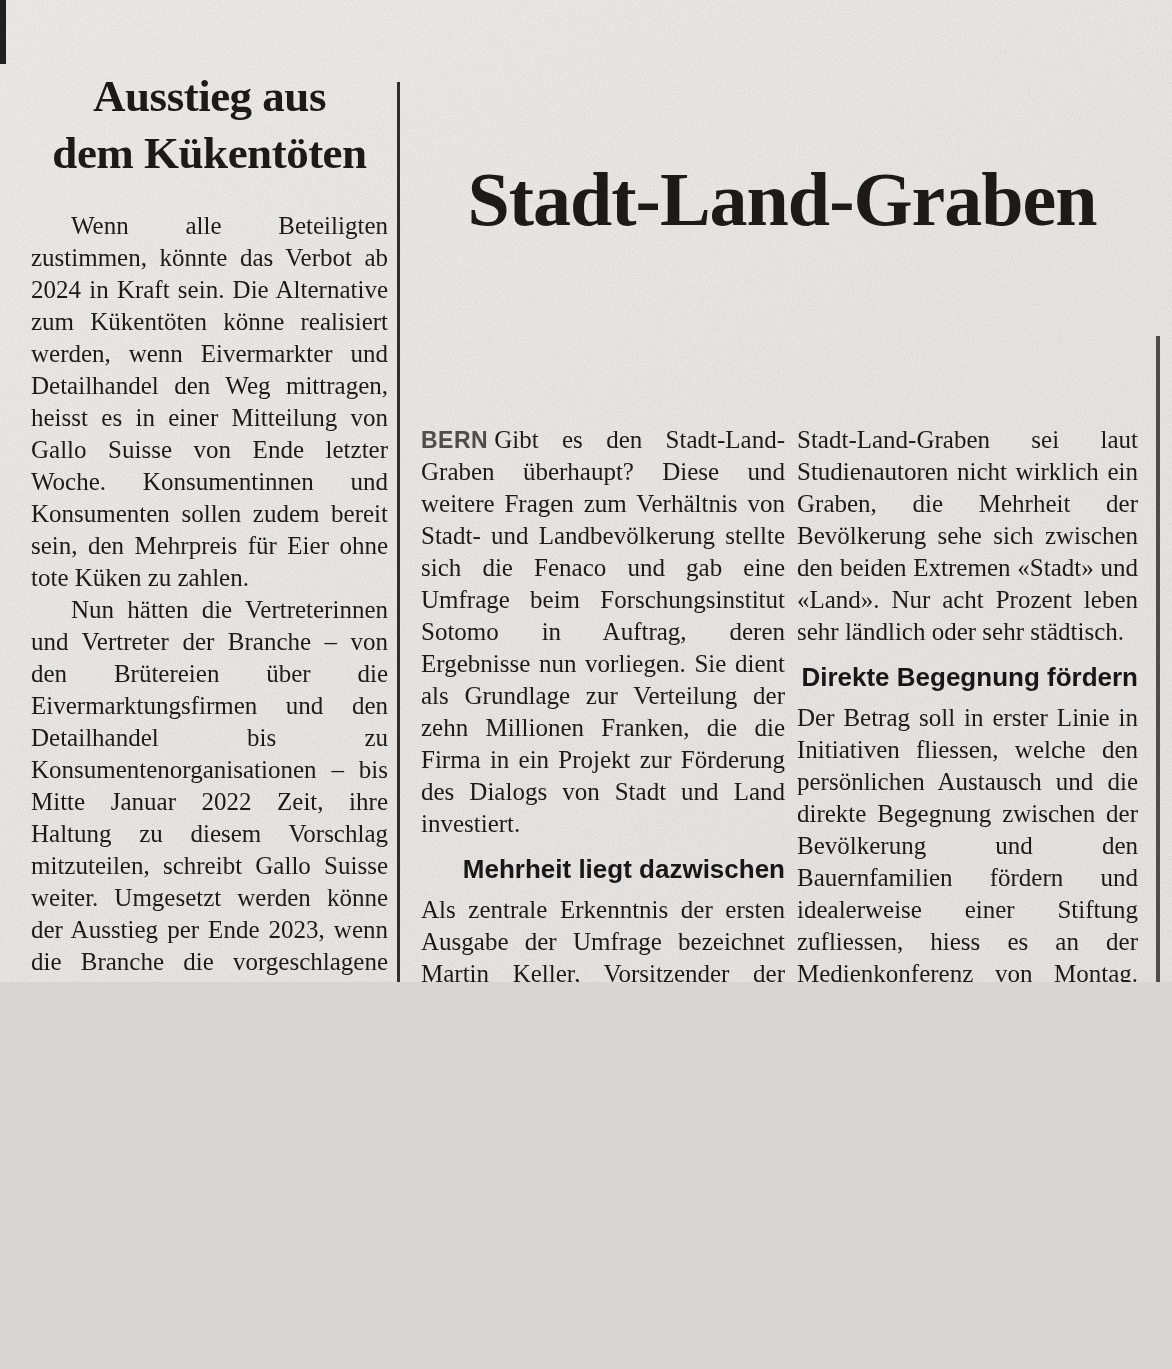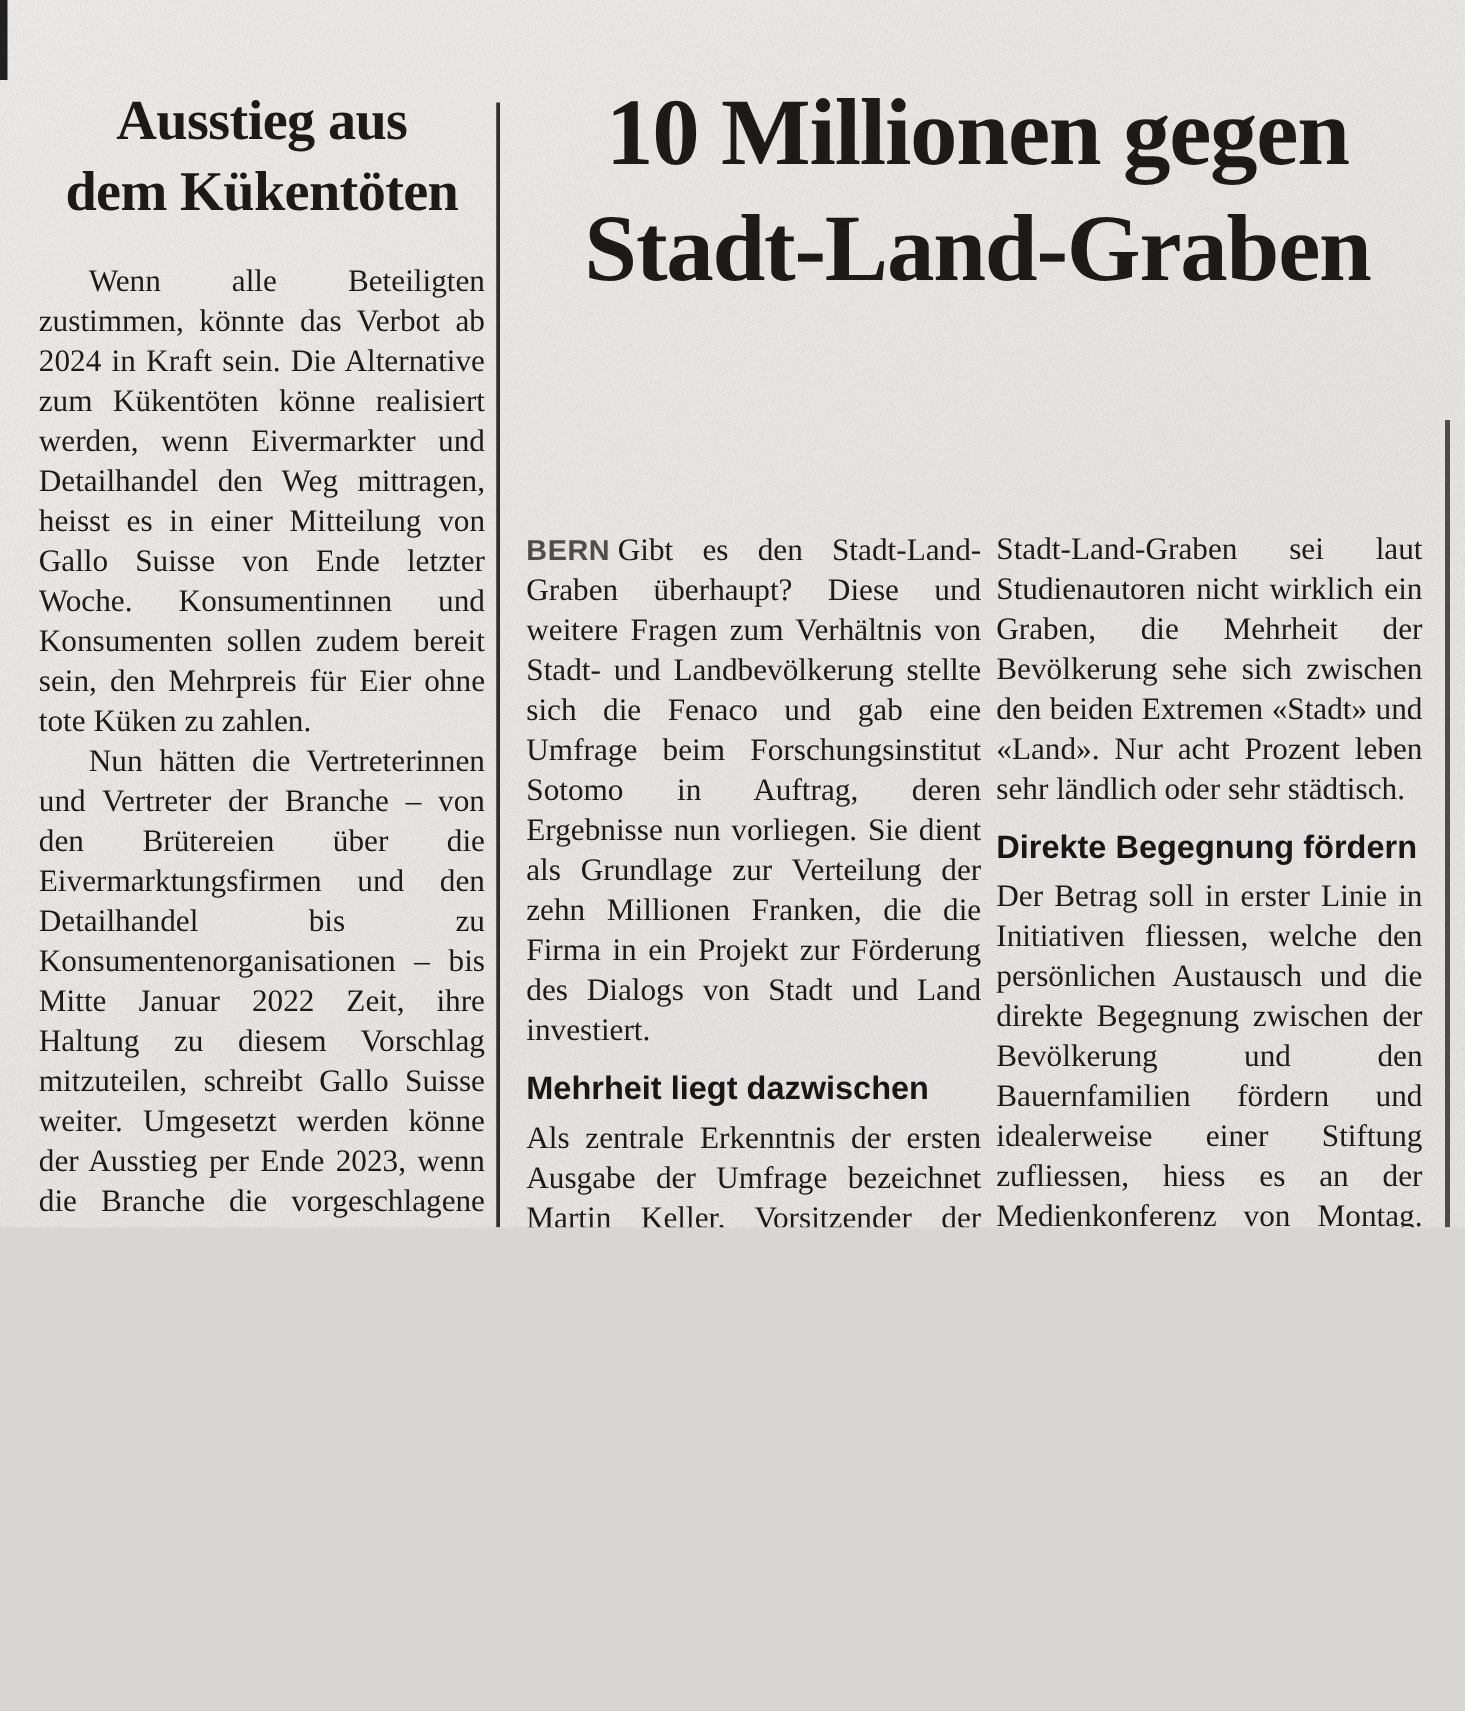--- a/index.html
+++ b/index.html
@@ -89,7 +89,7 @@
 
   <div class="main-article">
     <h1 class="main-headline">
-      <span>10 Millionen gegen</span><br>
+      <br>
       <span>Stadt-Land-Graben</span>
     </h1>
   </div>

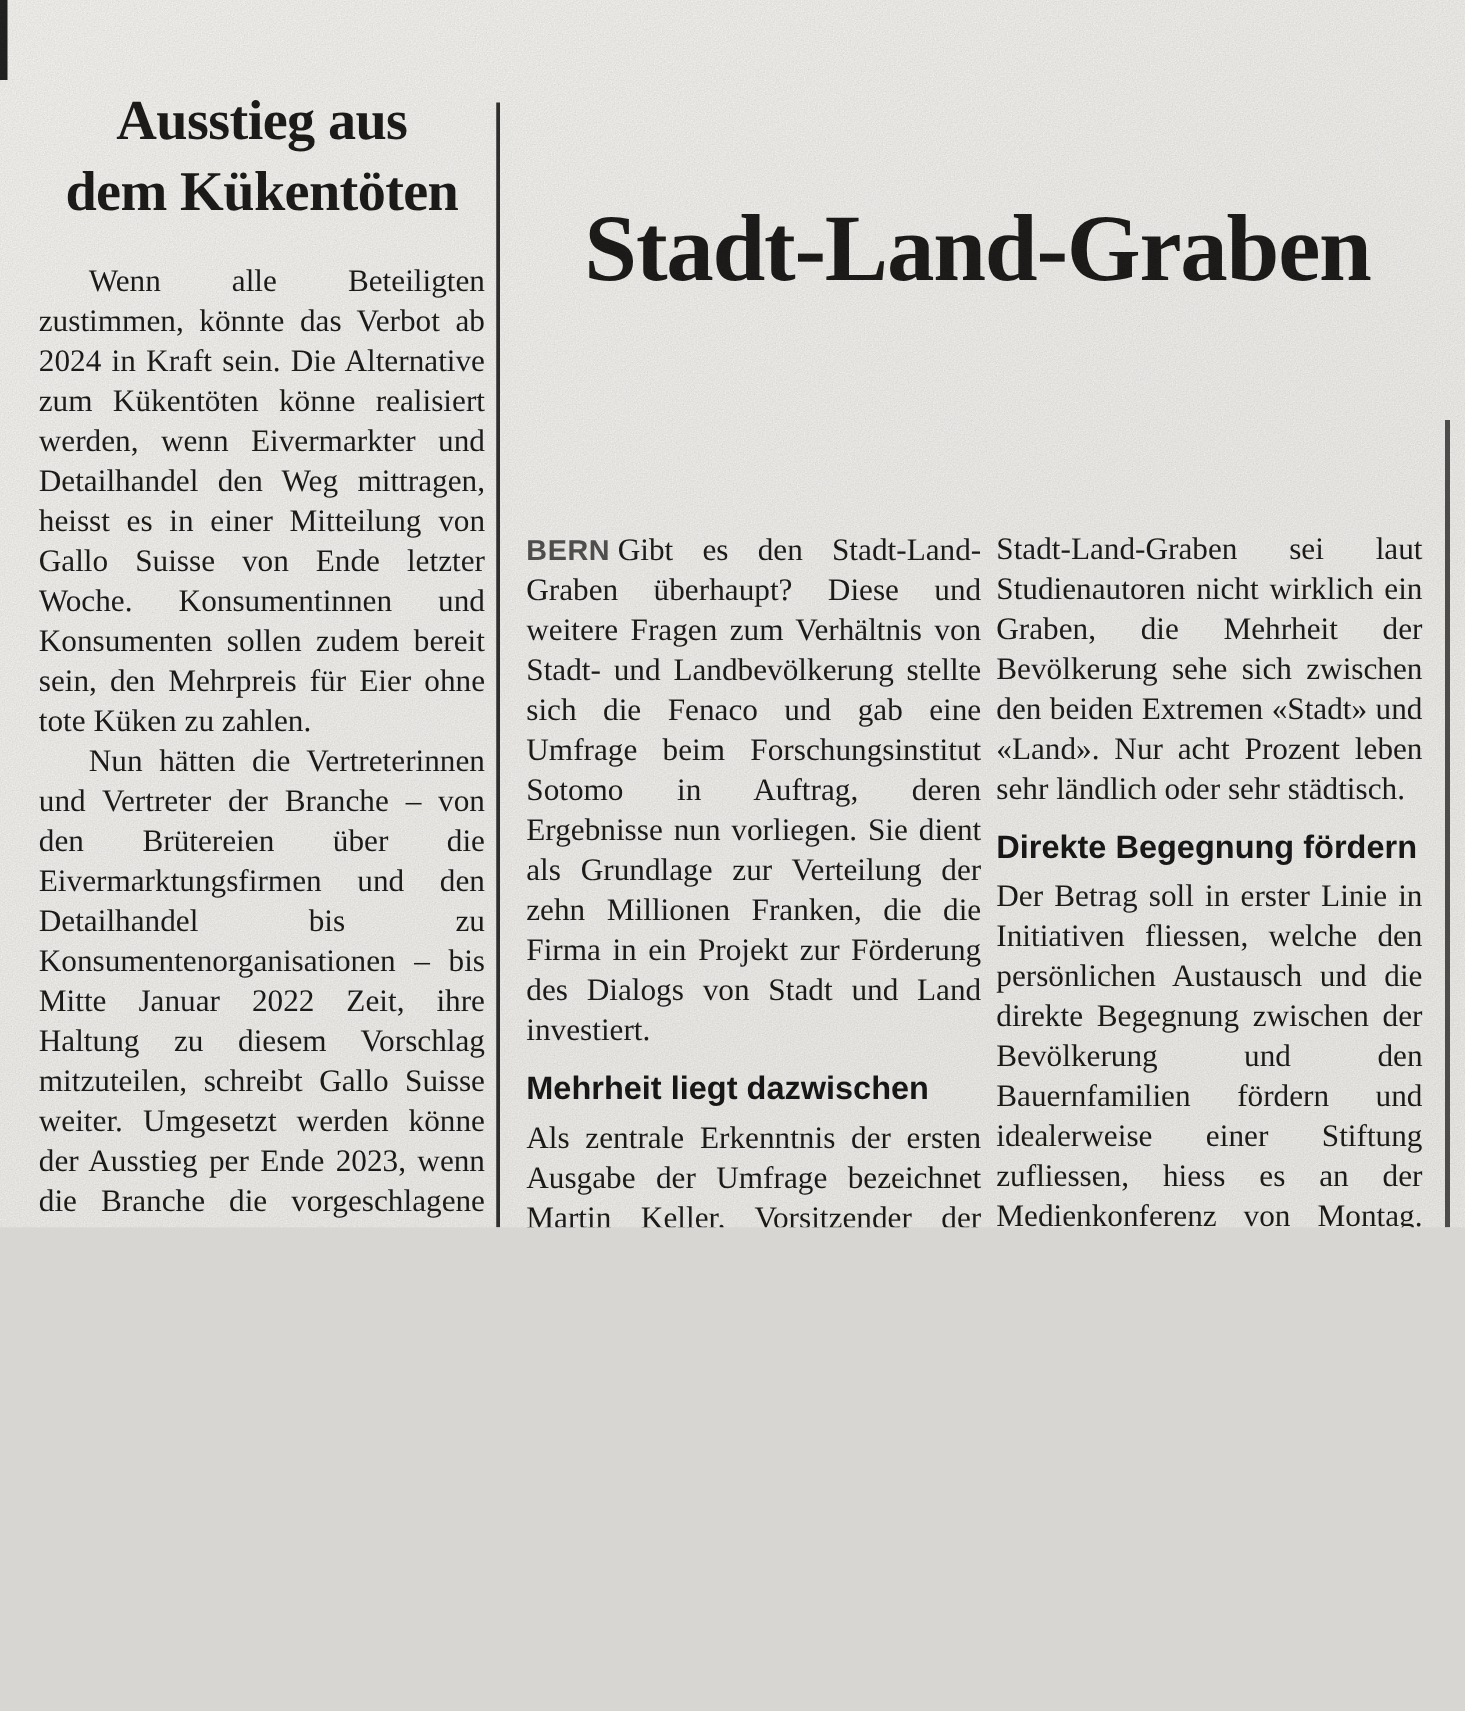--- a/index.html
+++ b/index.html
@@ -30,7 +30,7 @@
   .section-subhead{
     font-family:"Liberation Sans","DejaVu Sans",sans-serif;
     font-weight:bold;font-size:26px;line-height:30px;color:#121212;
-    margin:14px 0 10px 0;text-align:left;text-indent:0;
+    margin:14px 0 10px 0;text-align:right;text-indent:0;
   }
   .byline{font-style:italic;font-size:32px;text-align:left;margin-top:6px;text-indent:0;}
   

